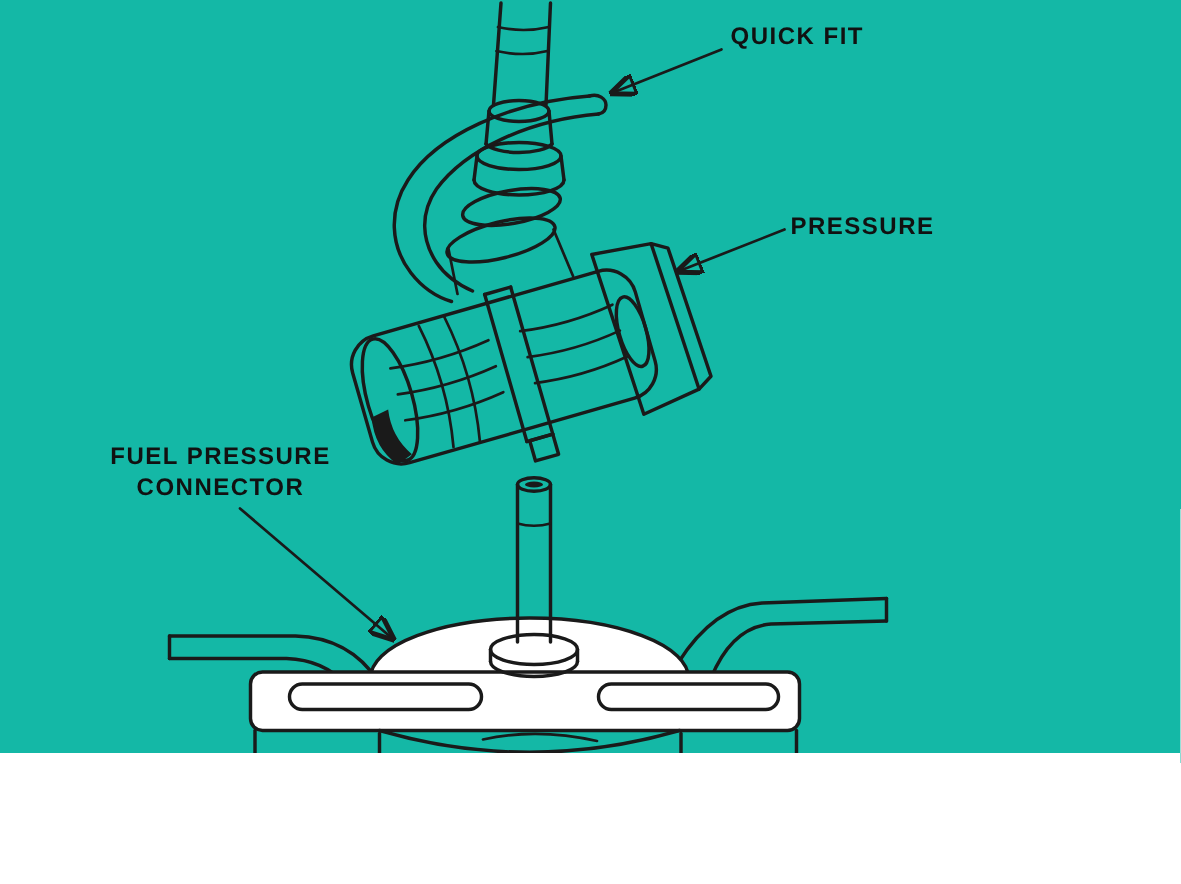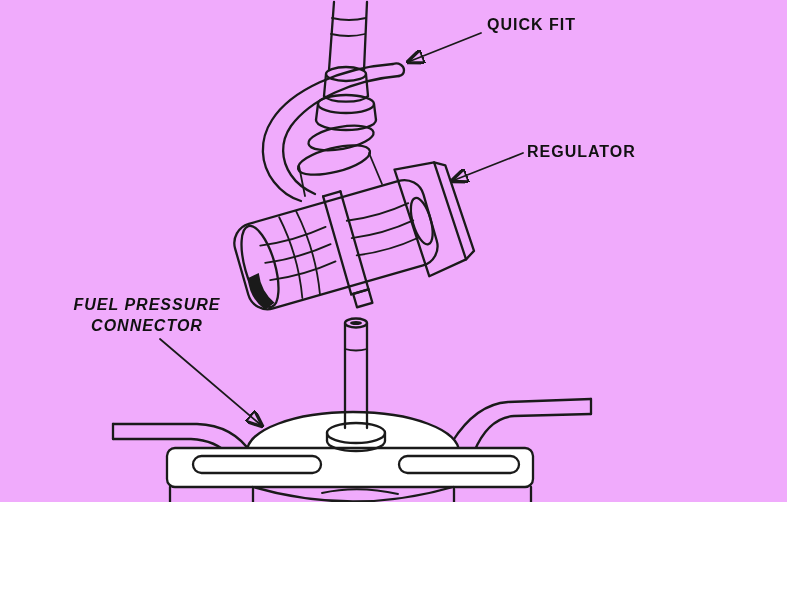--- a/index.html
+++ b/index.html
@@ -7,7 +7,7 @@
     position: relative;
     width: 787px;
     height: 502px;
-    background: #f0abfc;
+    background: #14b8a6;
     overflow: hidden;
     font-family: "Liberation Sans", sans-serif;
   }

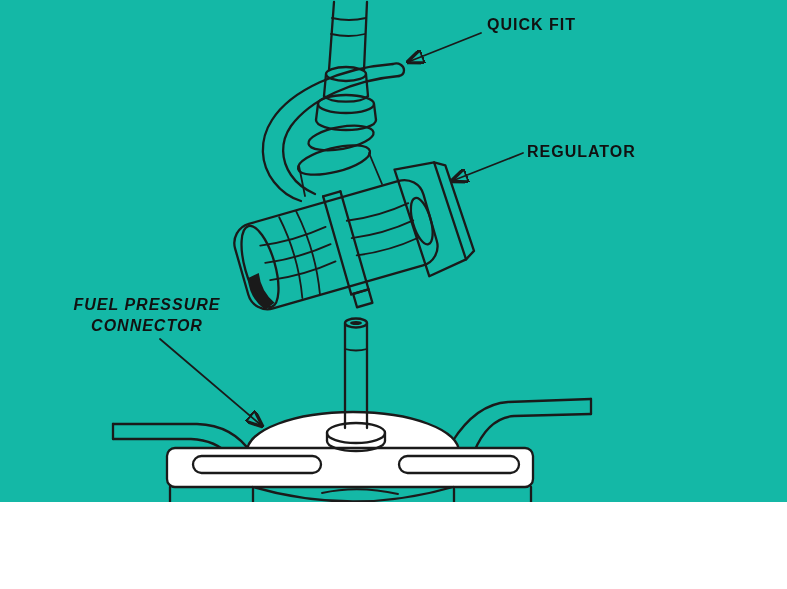--- a/index.html
+++ b/index.html
@@ -152,7 +152,7 @@
   </div>
 
   <div class="label" style="left:527px; top:141px">
-    <span>REGULATOR</span>
+    <span>PRESSURE</span>
   </div>
 
   <div class="label center" style="left:62px; top:294px; width:170px">

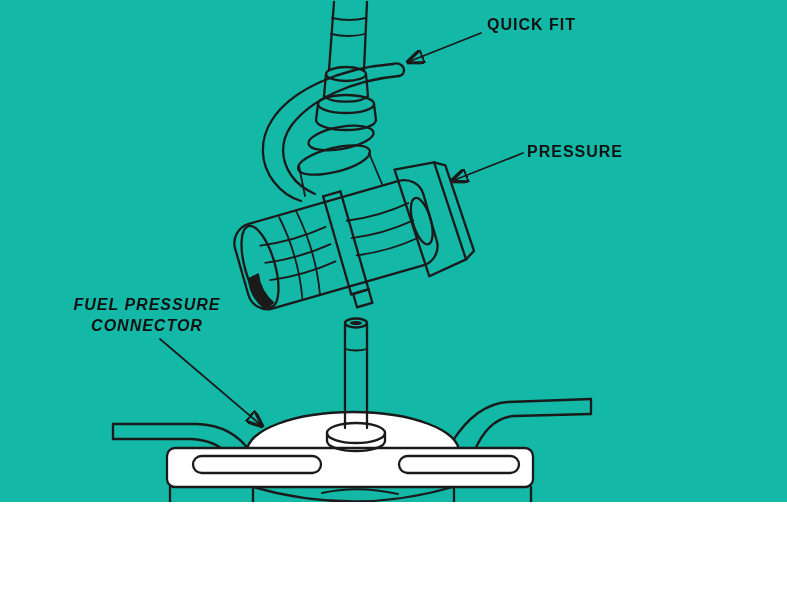--- a/index.html
+++ b/index.html
@@ -34,7 +34,7 @@
     white-space: nowrap;
   }
   .label span { display: block; }
-  .label.center { text-align: center; white-space: normal; font-style: italic; }
+  .label.center { text-align: center; white-space: normal; }
 </style>
 </head>
 <body>

